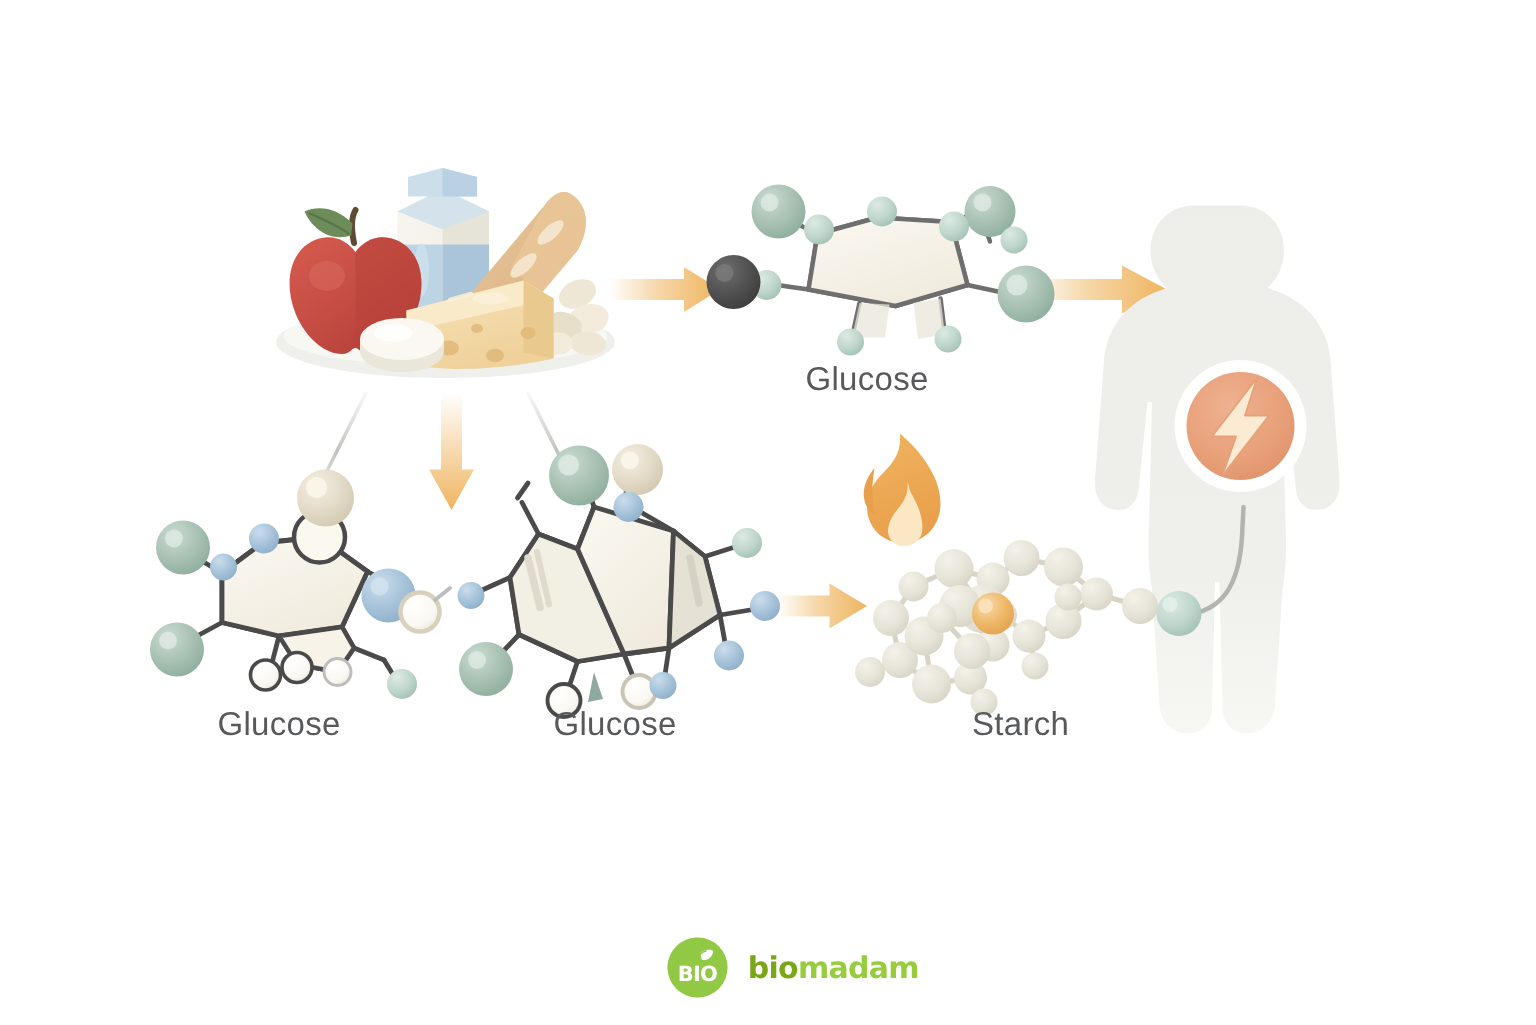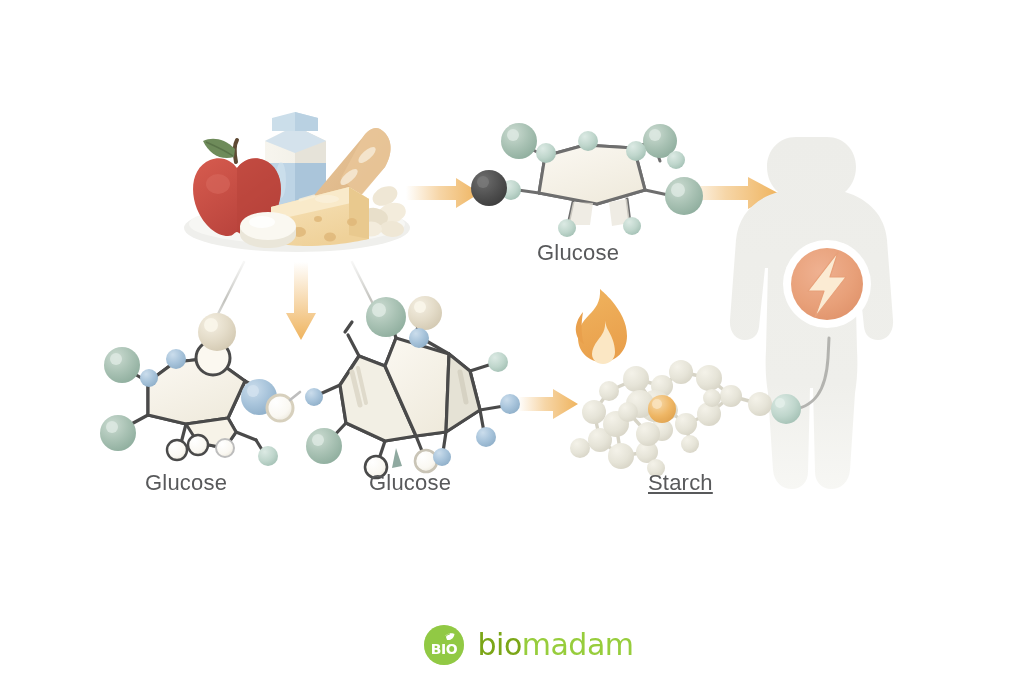--- a/index.html
+++ b/index.html
@@ -35,7 +35,7 @@
   #label-glucose-top { left: 537px; top: 240px; }
   #label-glucose-bottom { left: 145px; top: 470px; }
   #label-sucrose { left: 369px; top: 470px; }
-  #label-starch  { left: 648px; top: 470px; text-decoration: underline; }
+  #label-starch  { left: 648px; top: 470px; }
 
   #brand {
     position: absolute;

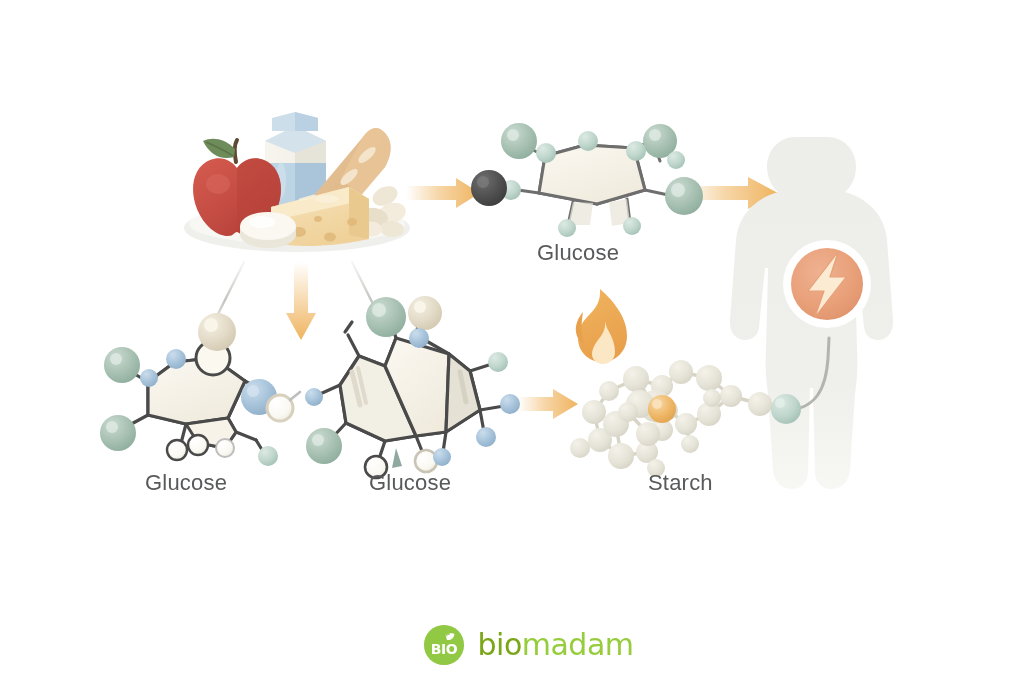--- a/index.html
+++ b/index.html
@@ -54,8 +54,8 @@
   }
   #brand-word {
     font-family: "DejaVu Sans", sans-serif;
-    font-size: 30px;
-    font-weight: normal;
+    font-size: 20px;
+    font-weight: bold;
     letter-spacing: -0.5px;
     line-height: 1;
     white-space: nowrap;

